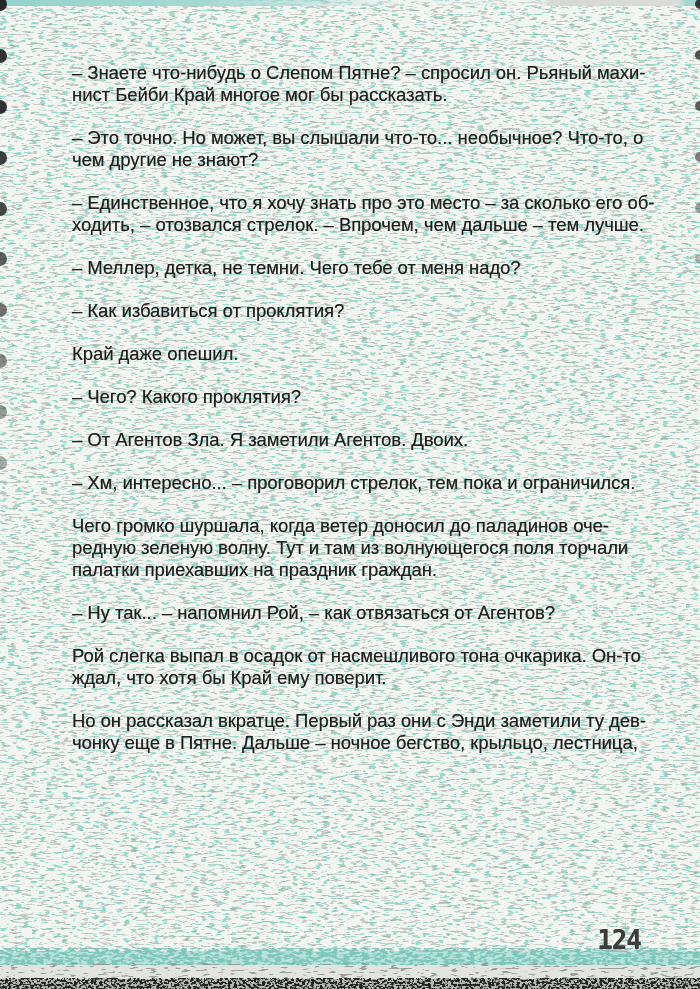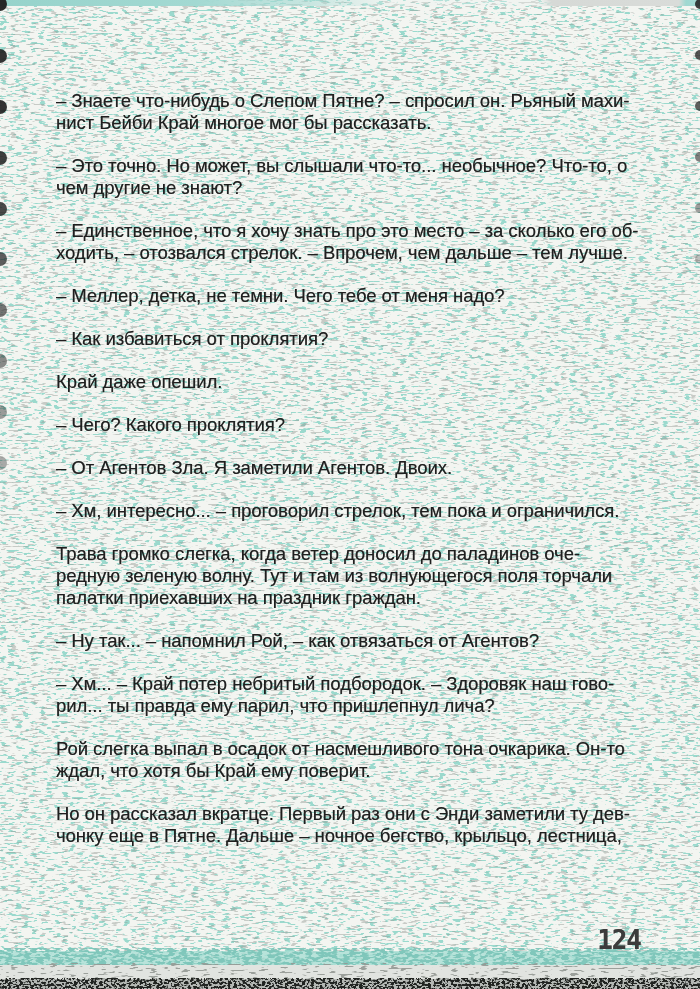--- a/index.html
+++ b/index.html
@@ -33,10 +33,9 @@
   }
   .text-block {
     position: absolute;
-    left: 56px; top: 62px;
+    left: 72px; top: 62px;
     width: 580px;
     z-index: 2;
-    margin-top: 28px;
   }
   .text-block p {
     margin: 0 0 21px 0;

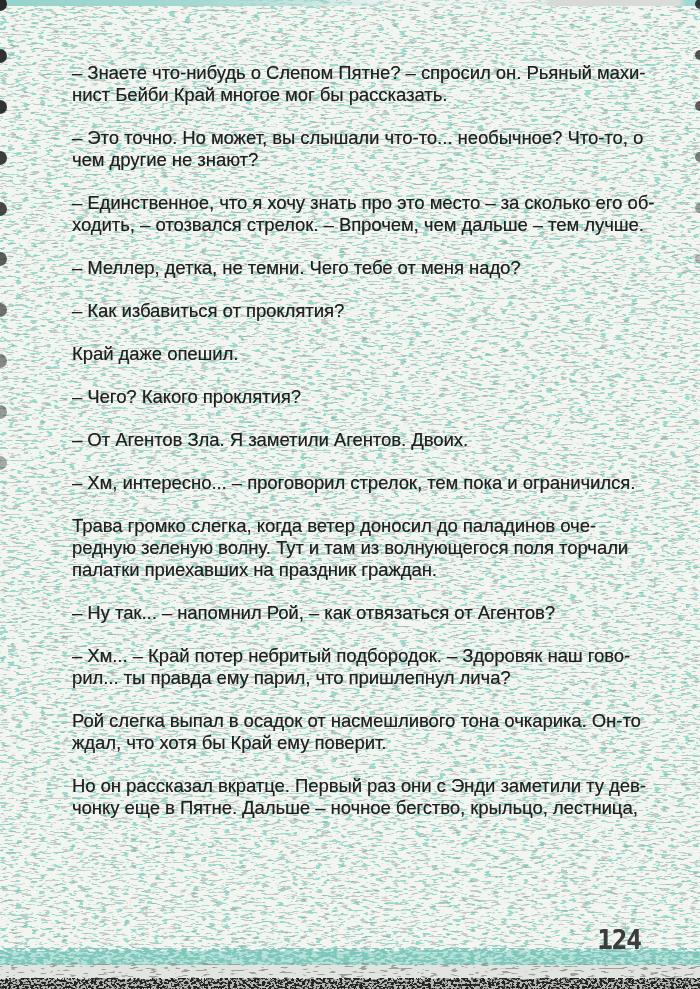--- a/index.html
+++ b/index.html
@@ -144,7 +144,7 @@
     <p>– Чего? Какого проклятия?</p>
     <p>– От Агентов Зла. Я заметили Агентов. Двоих.</p>
     <p>– Хм, интересно... – проговорил стрелок, тем пока и ограничился.</p>
-    <p>Трава громко слегка, когда ветер доносил до паладинов оче-
+    <p>Чего громко шуршала, когда ветер доносил до паладинов оче-
 редную зеленую волну. Тут и там из волнующегося поля торчали
 палатки приехавших на праздник граждан.</p>
     <p>– Ну так... – напомнил Рой, – как отвязаться от Агентов?</p>

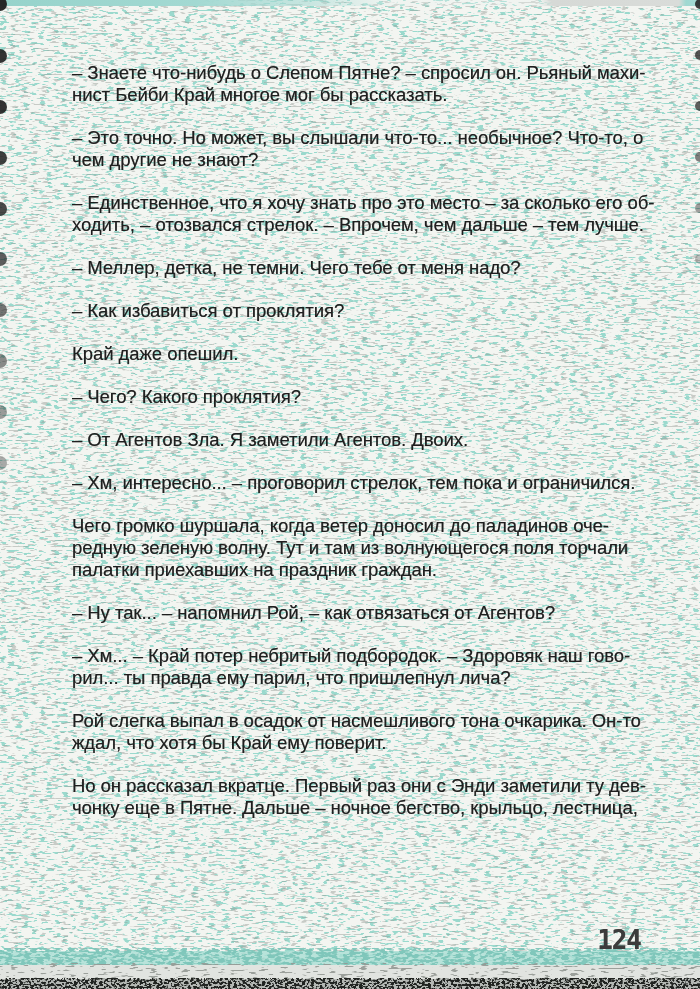--- a/index.html
+++ b/index.html
@@ -148,8 +148,6 @@
 редную зеленую волну. Тут и там из волнующегося поля торчали
 палатки приехавших на праздник граждан.</p>
     <p>– Ну так... – напомнил Рой, – как отвязаться от Агентов?</p>
-    <p>– Хм... – Край потер небритый подбородок. – Здоровяк наш гово-
-рил... ты правда ему парил, что пришлепнул лича?</p>
     <p>Рой слегка выпал в осадок от насмешливого тона очкарика. Он-то
 ждал, что хотя бы Край ему поверит.</p>
     <p>Но он рассказал вкратце. Первый раз они с Энди заметили ту дев-

